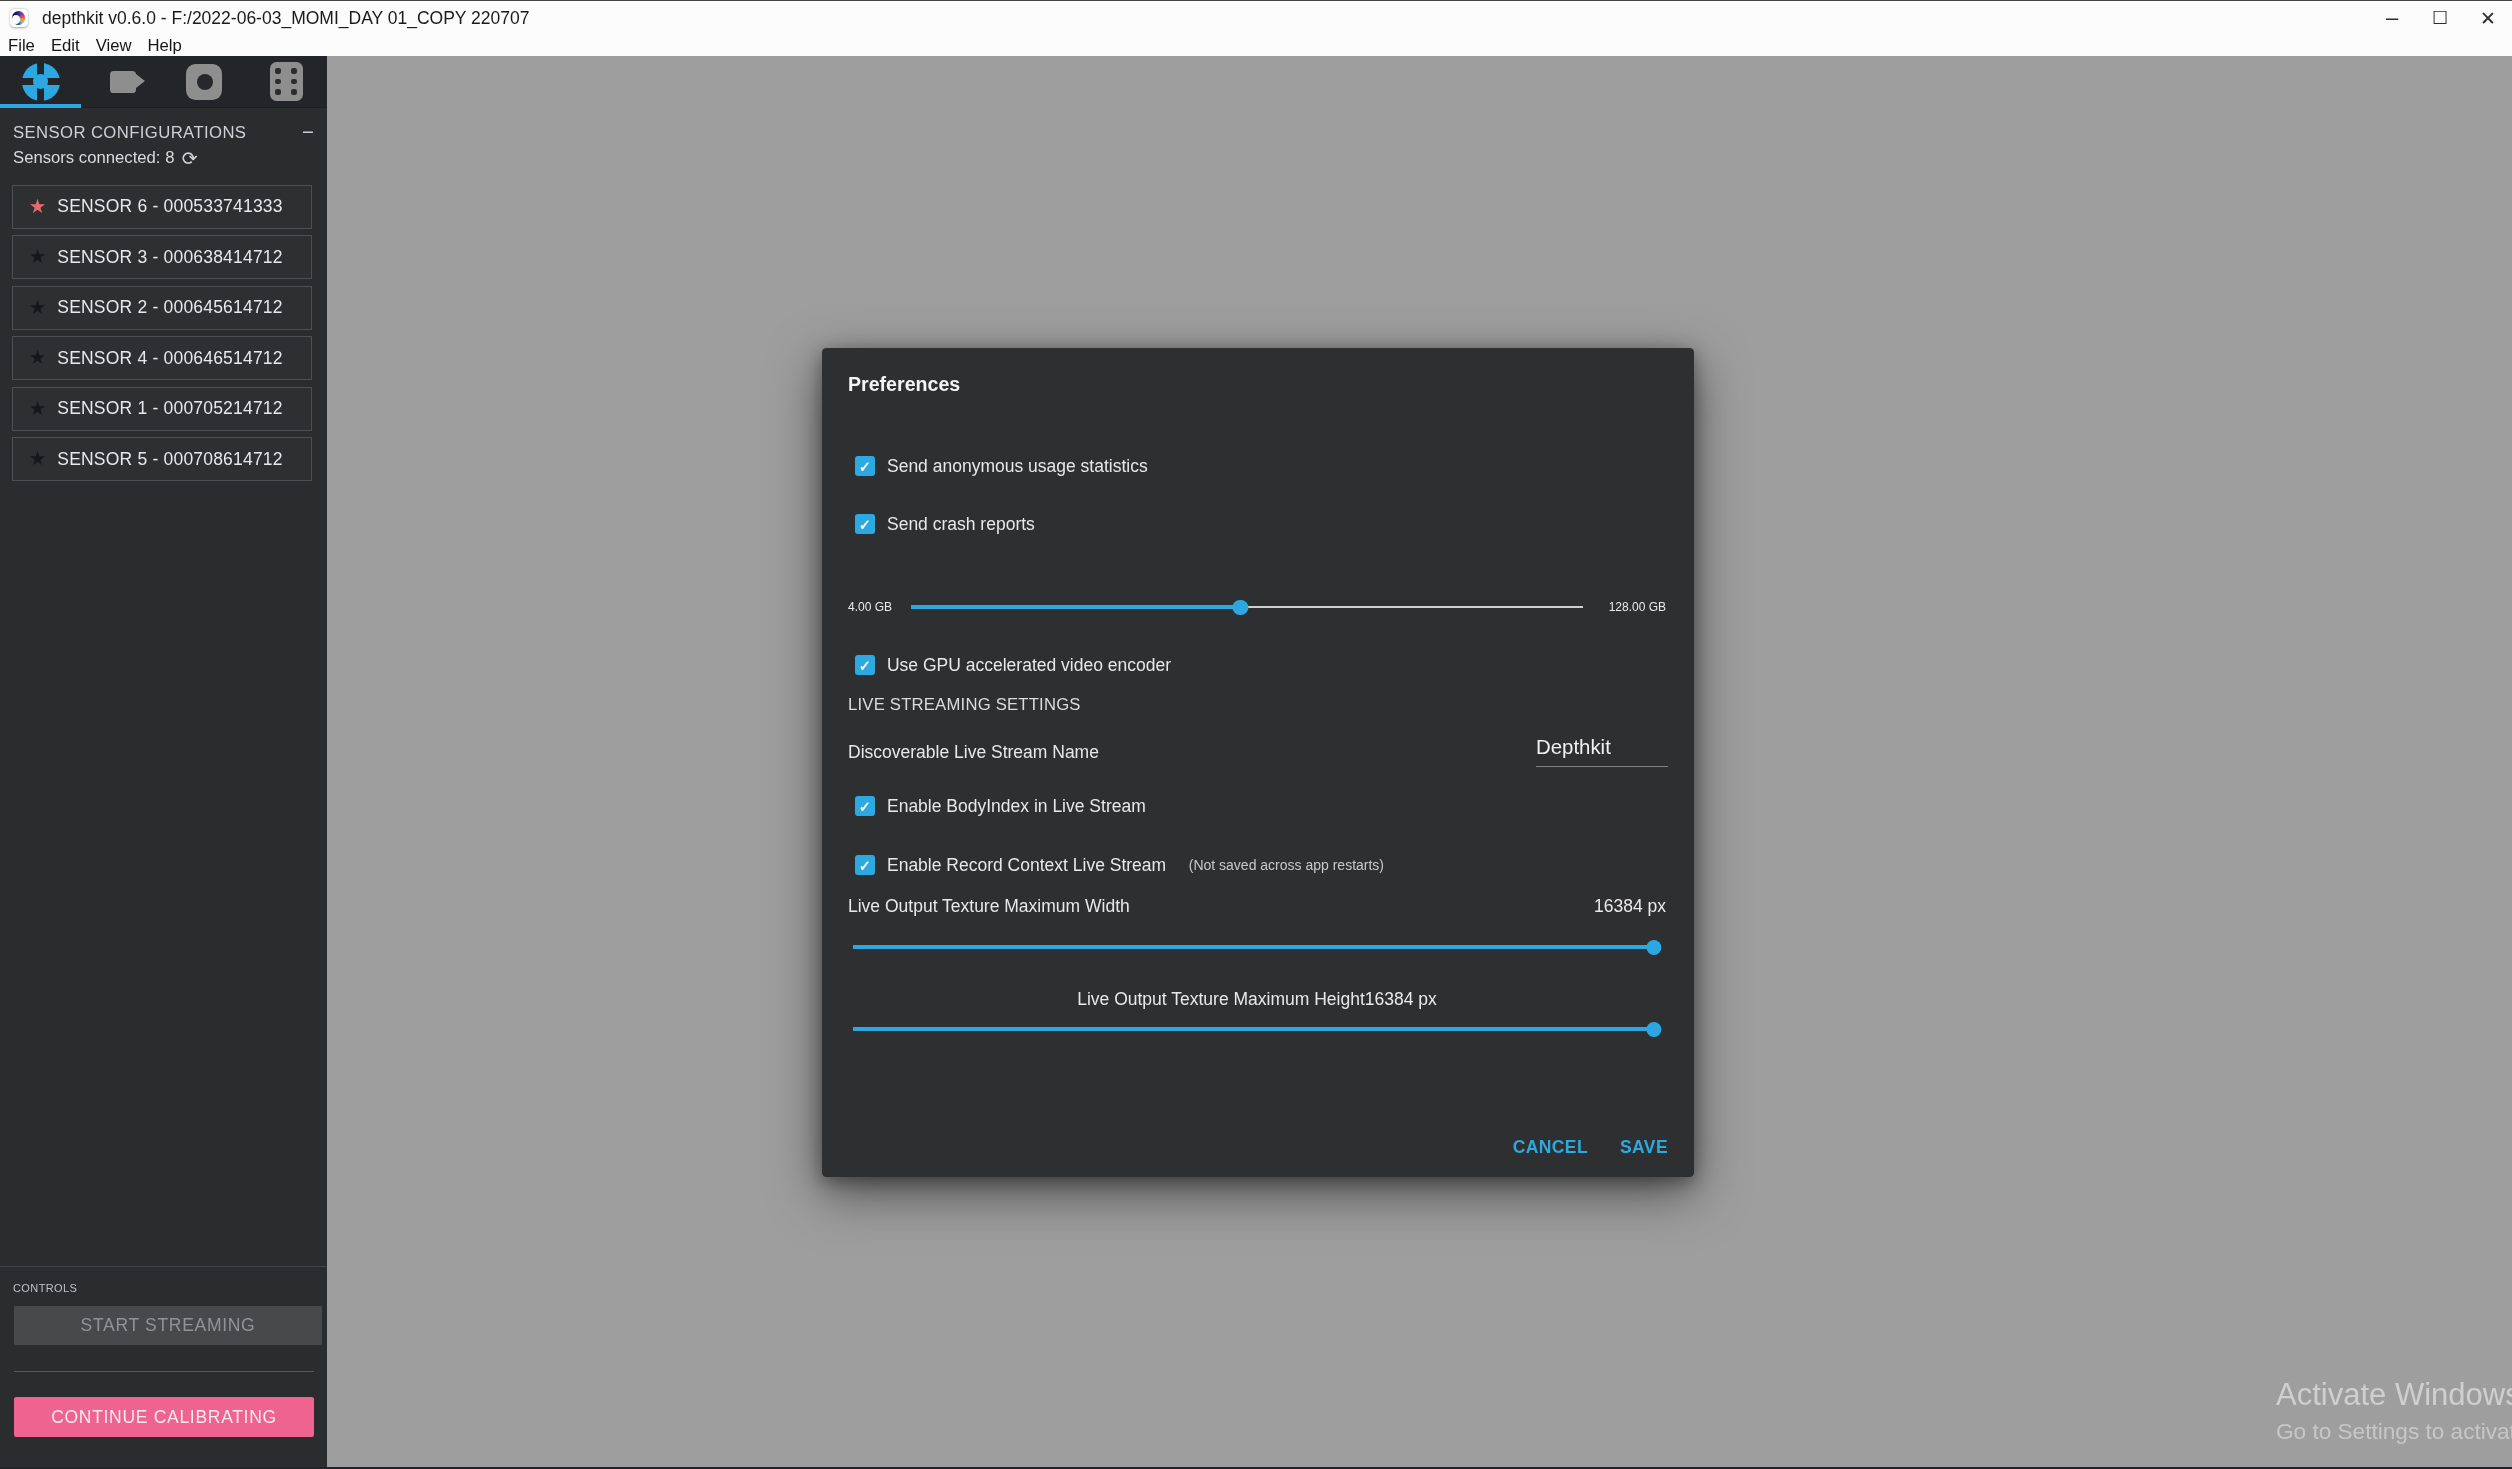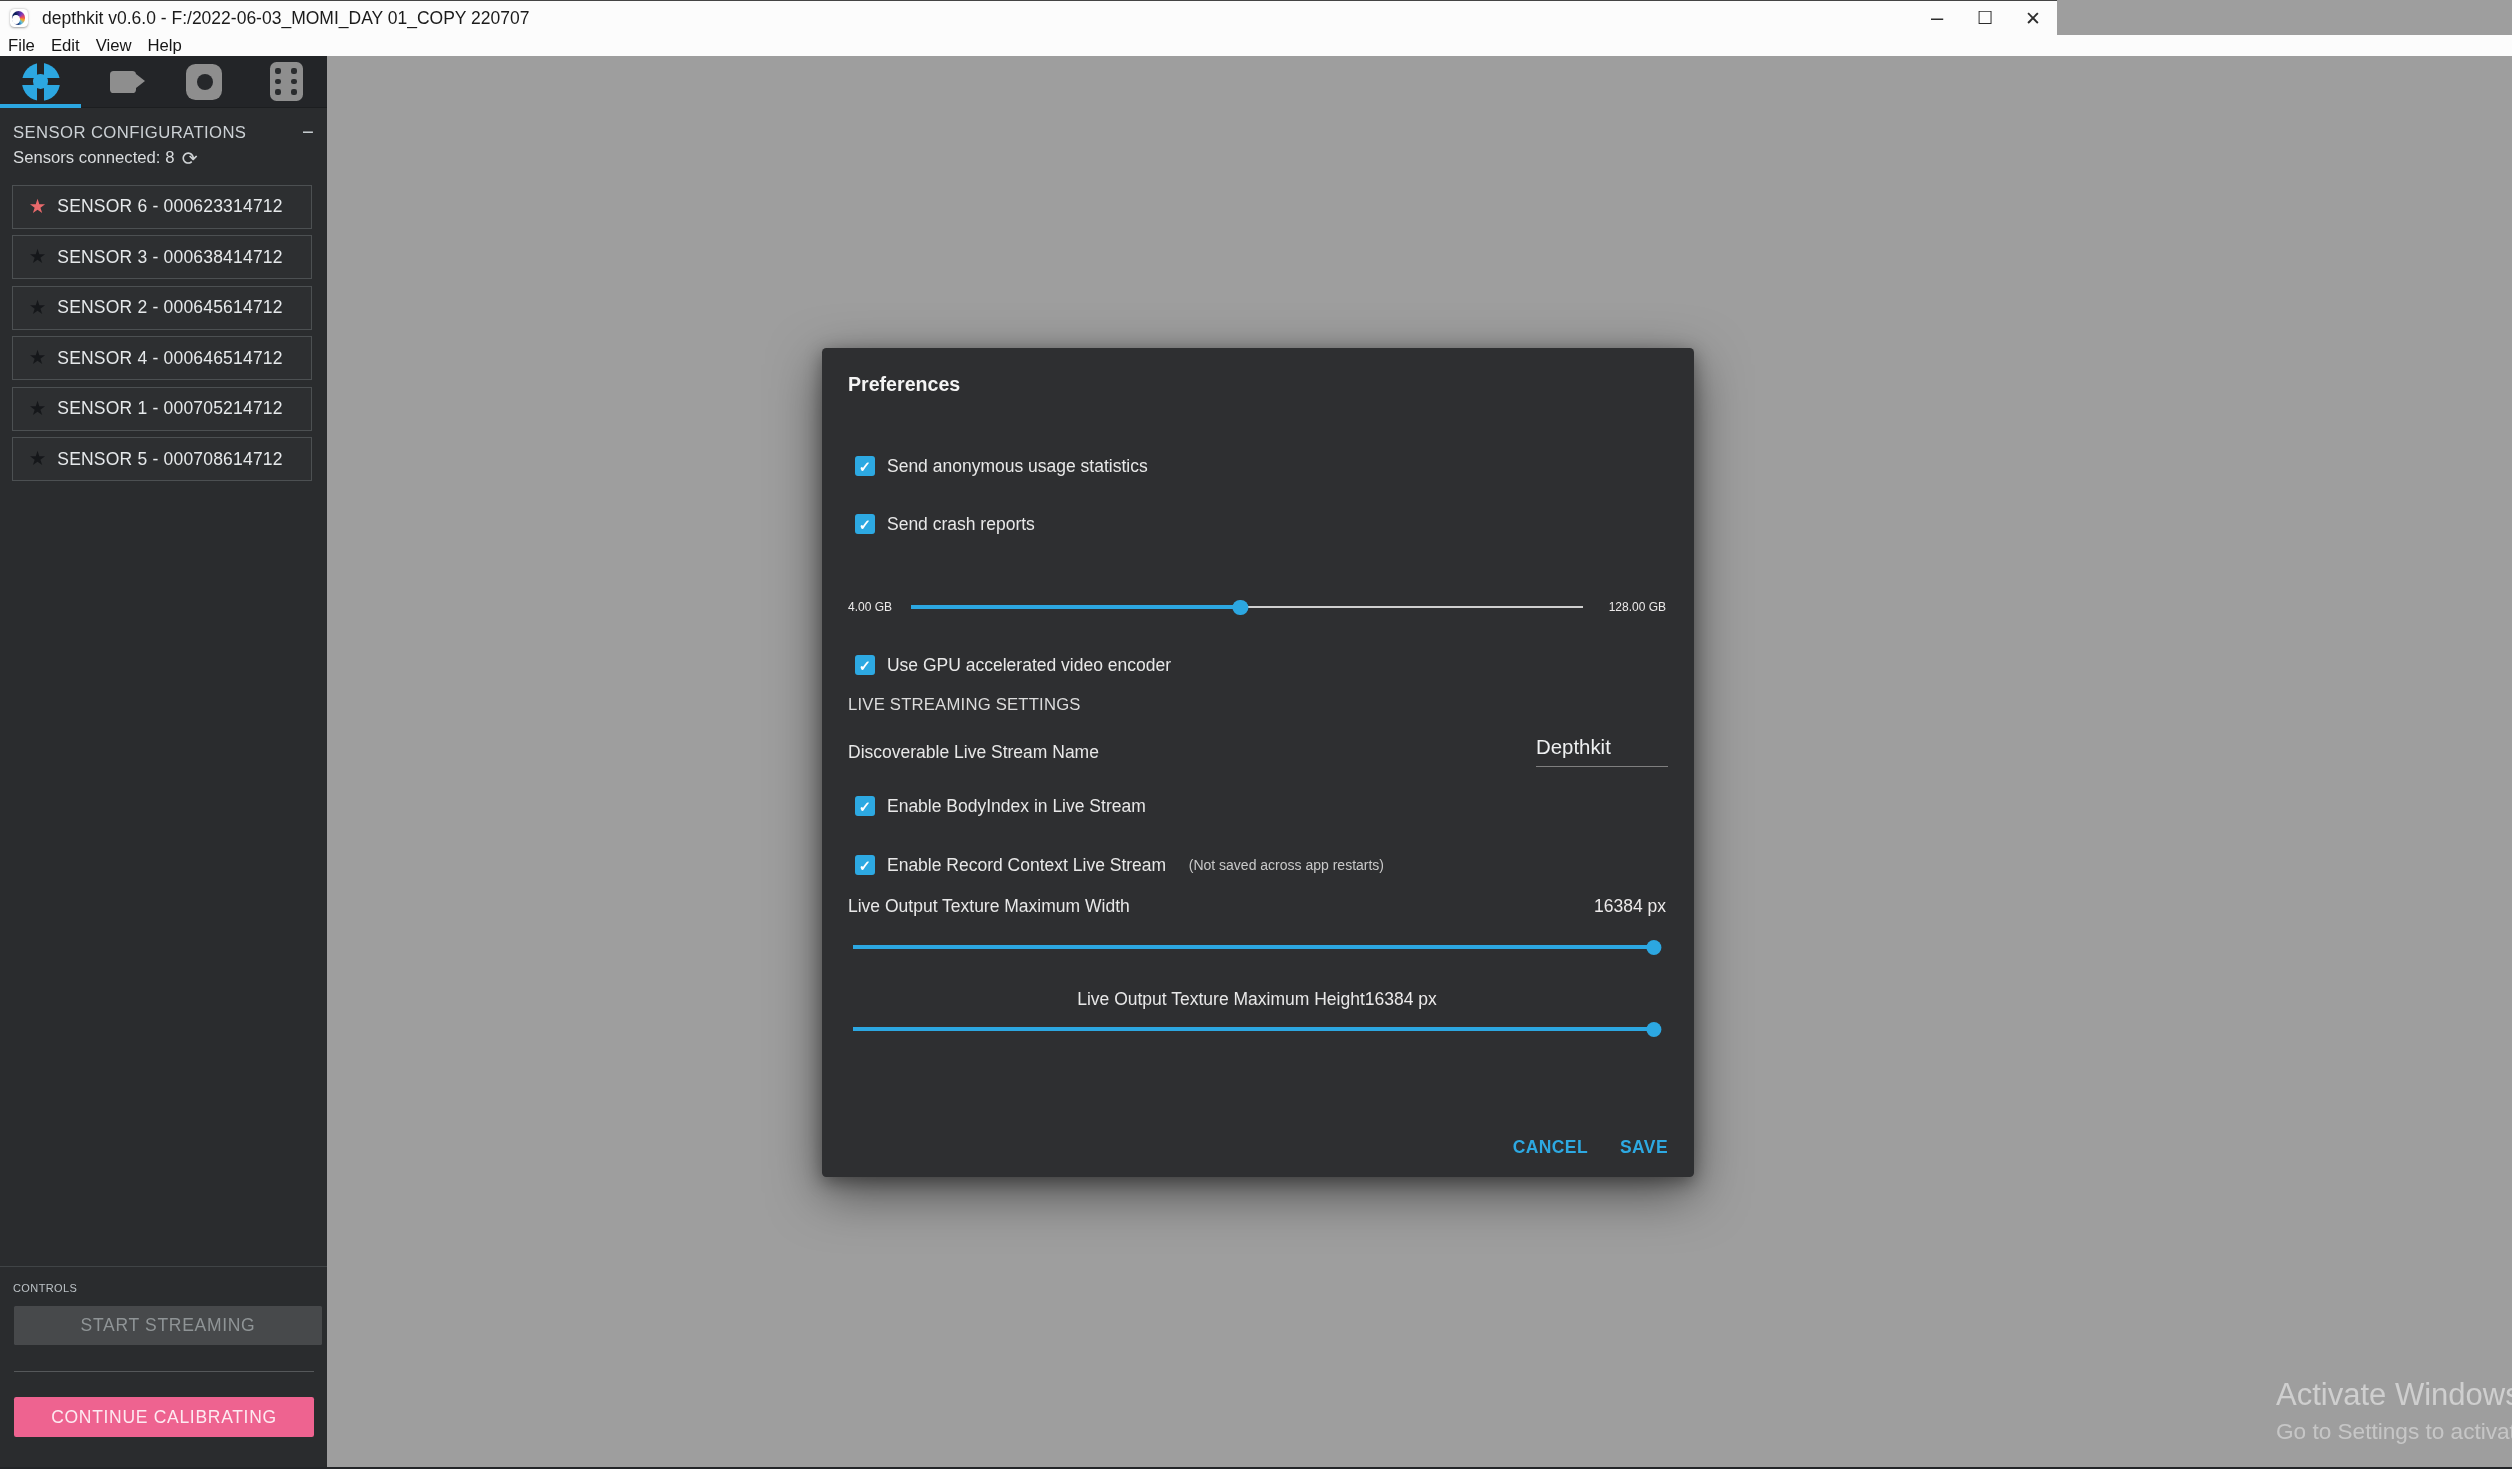--- a/index.html
+++ b/index.html
@@ -13,7 +13,7 @@
 
   
   .titlebar {
-    position:absolute; left:0; top:0; width:2057px; height:35px;
+    position:absolute; left:0; top:0; width:2512px; height:35px;
     background:#fcfcfc; border-top:1.5px solid #454545;
     display:flex; align-items:center;
   }

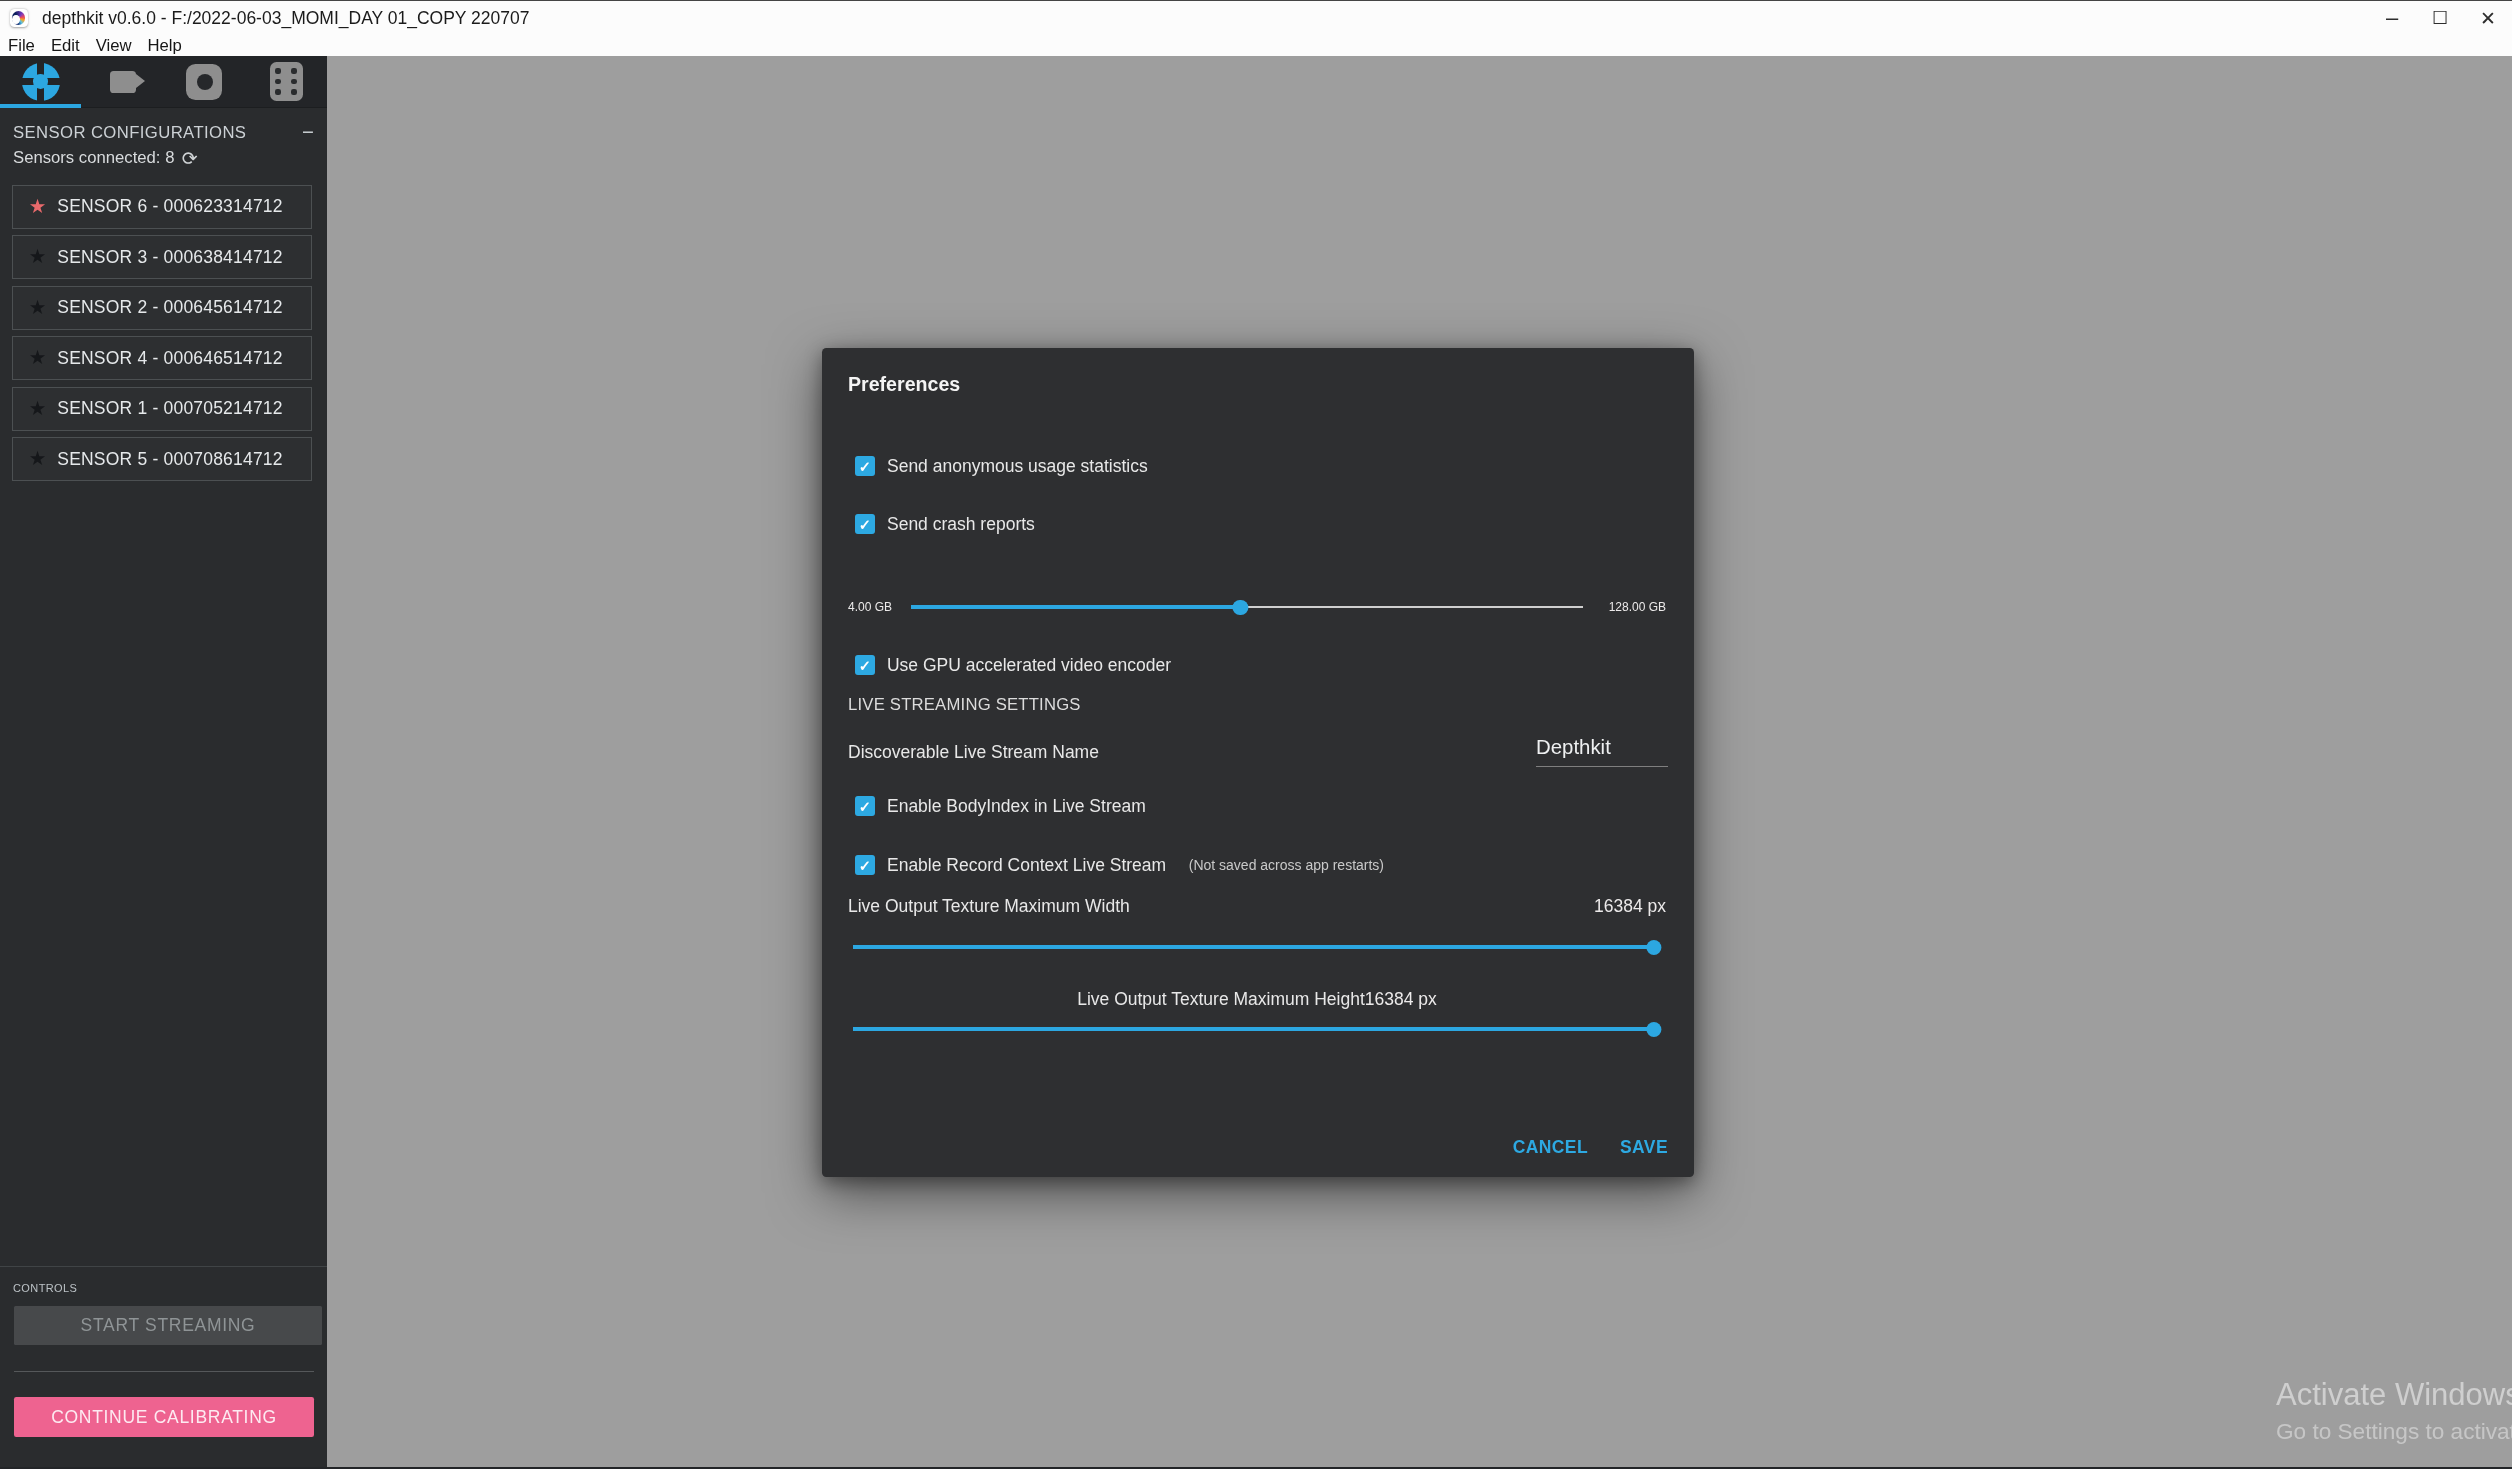--- a/index.html
+++ b/index.html
@@ -256,7 +256,7 @@
   <div class="sensor-list">
     <div class="sensor-item">
       <span class="star-icon star-red">★</span>
-      <span class="sensor-label">SENSOR 6 - 000623314712</span>
+      <span class="sensor-label">SENSOR 6 - 000533741333</span>
     </div>
     <div class="sensor-item">
       <span class="star-icon star-dark">★</span>

